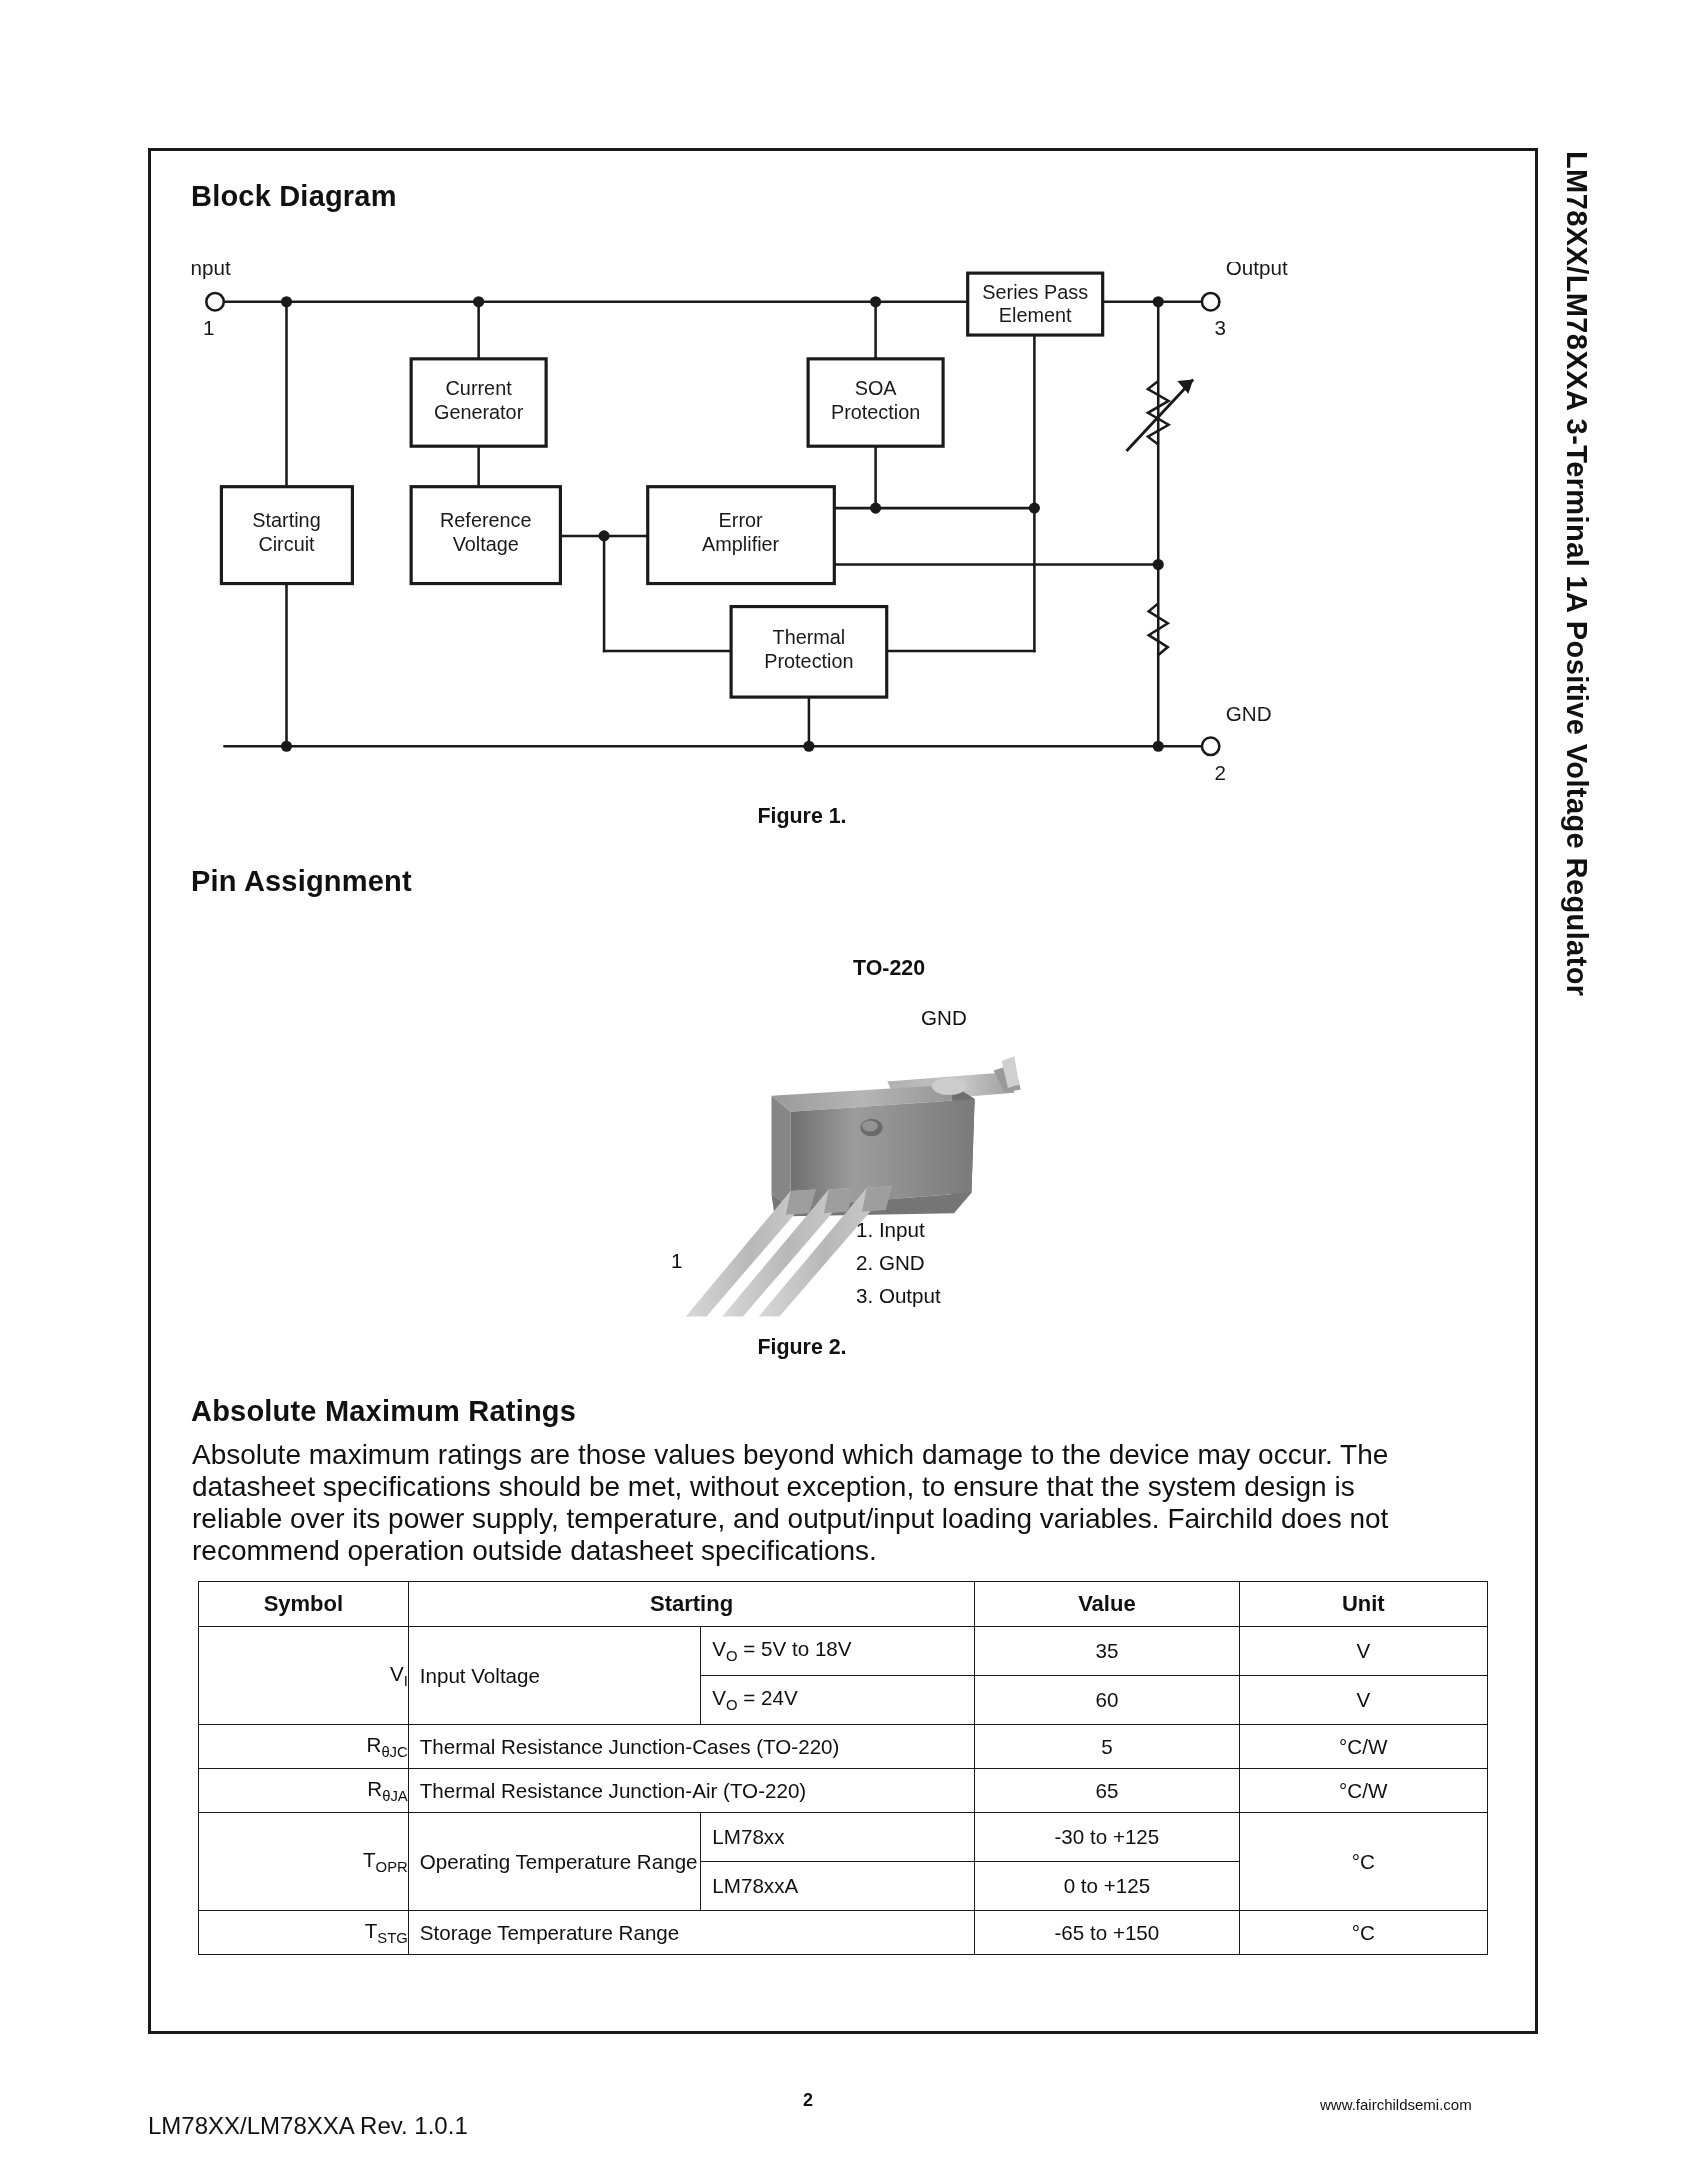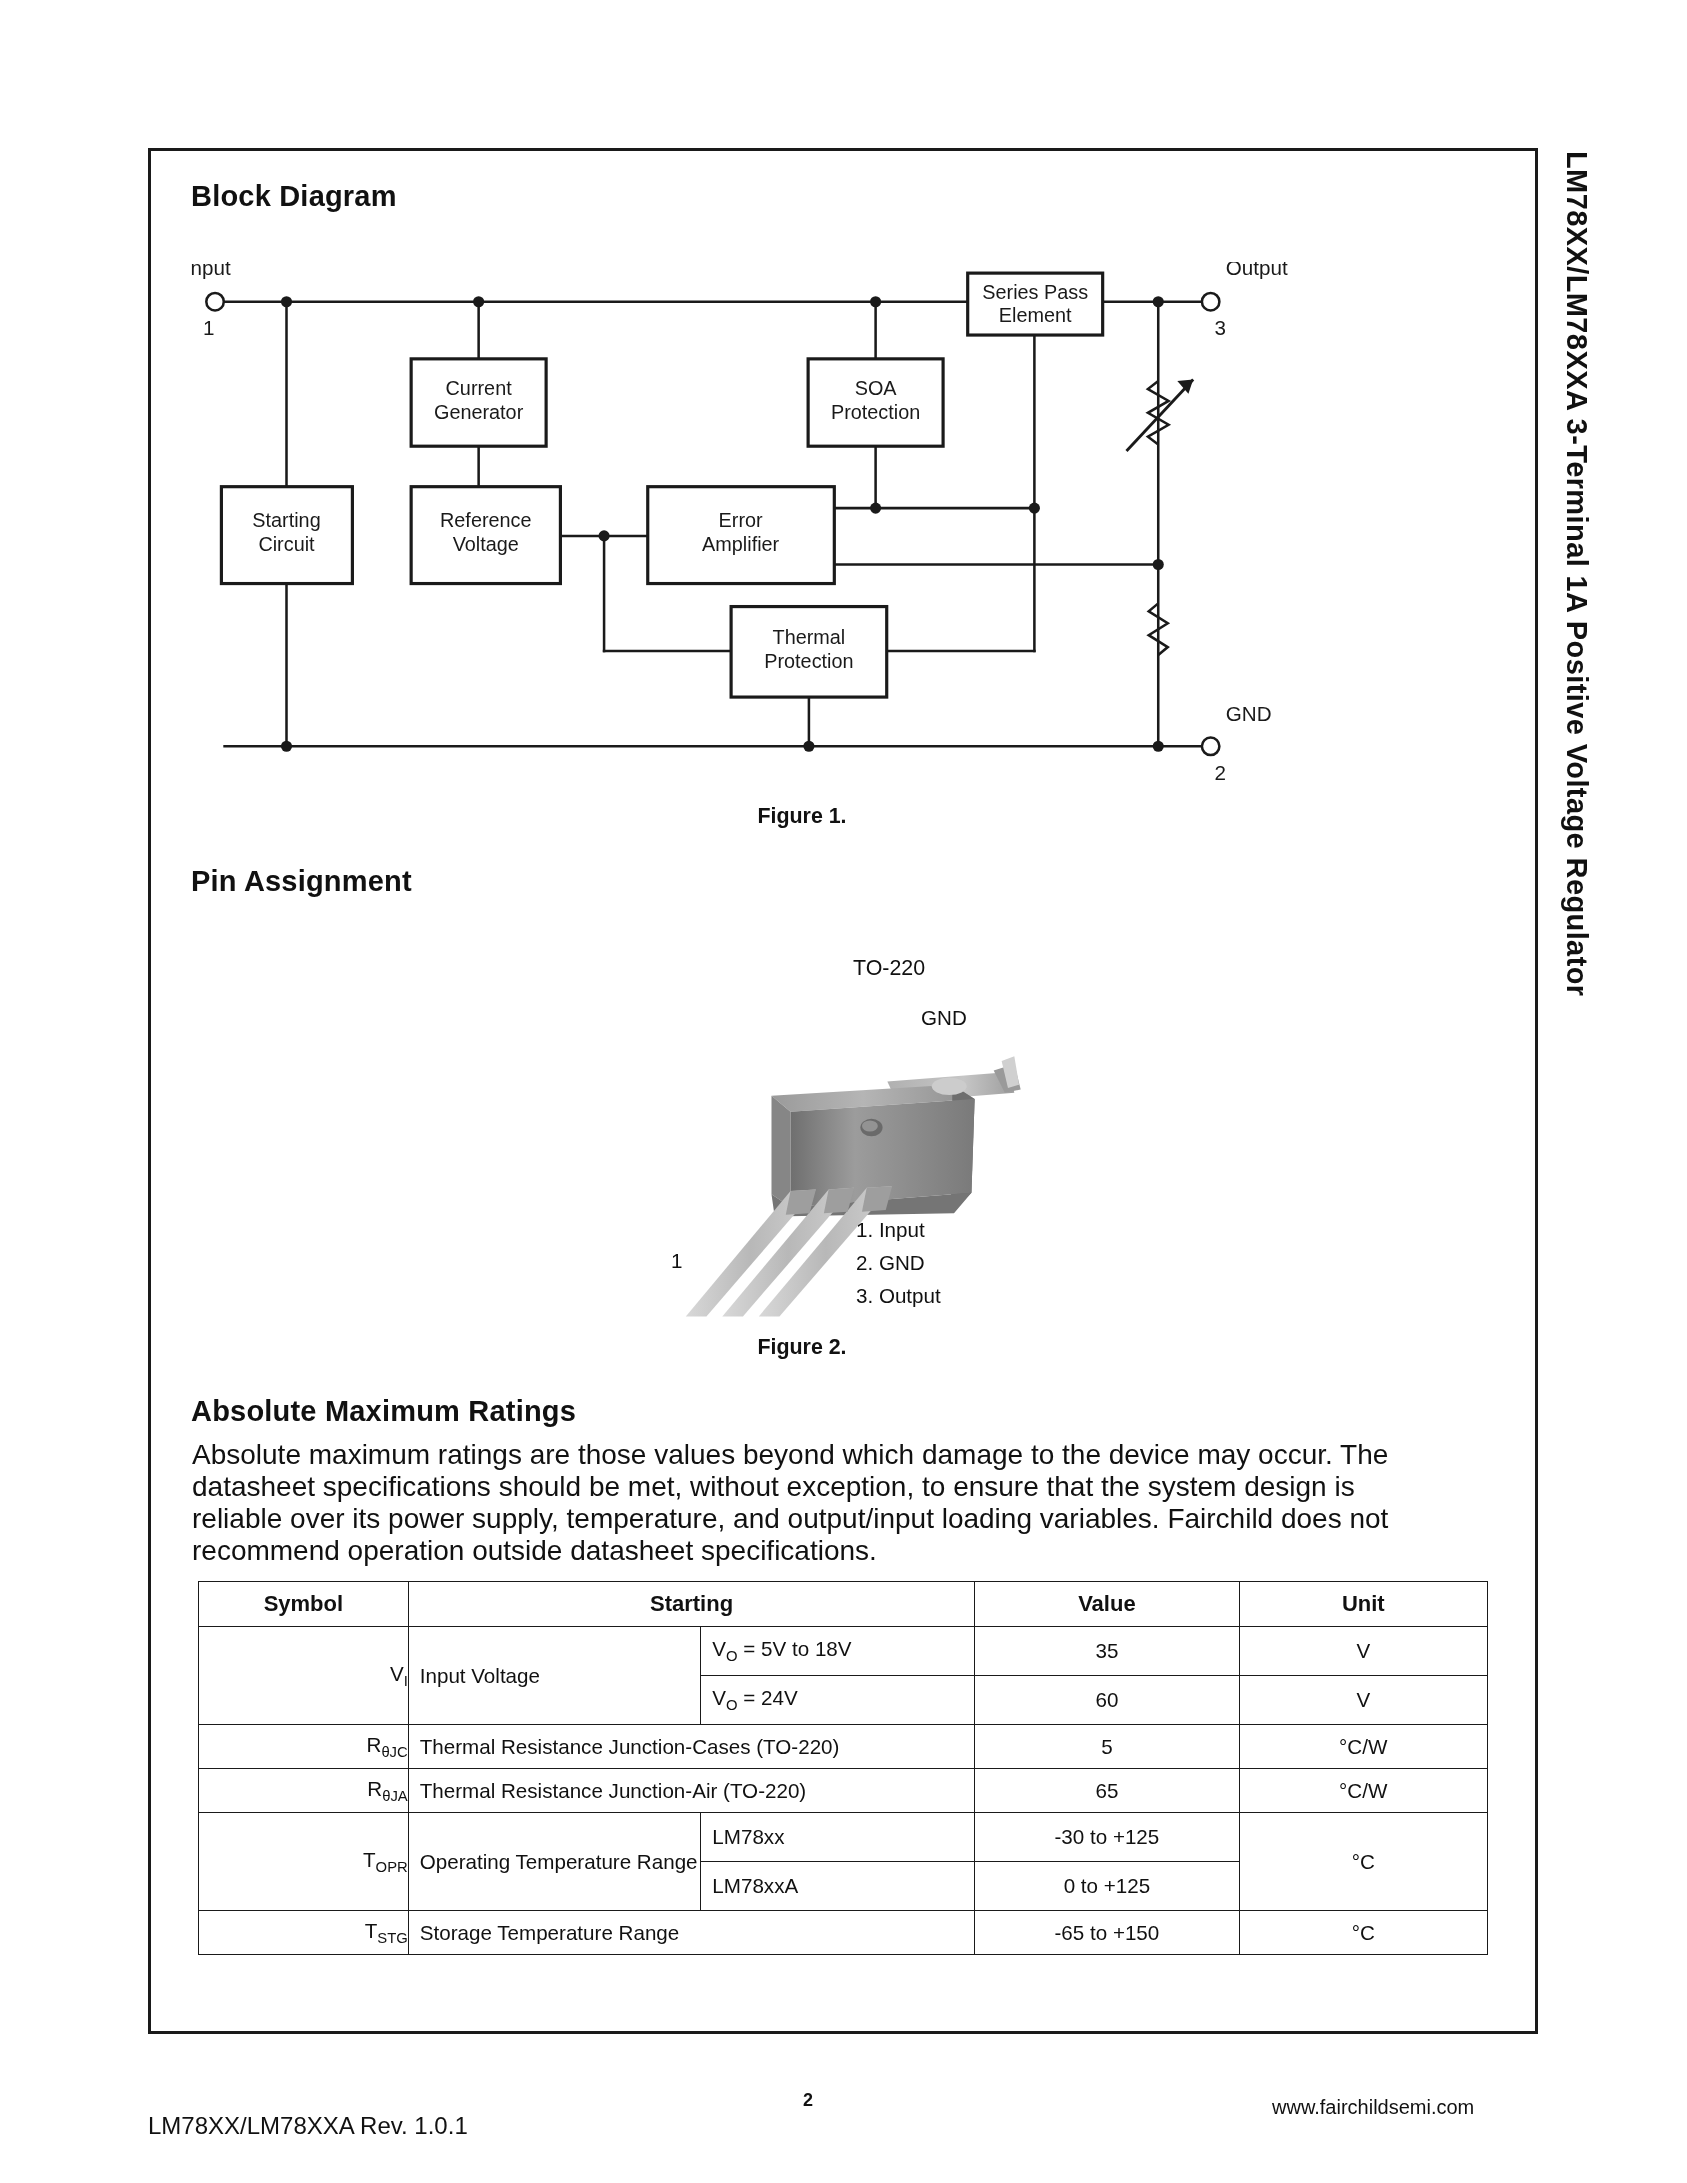--- a/index.html
+++ b/index.html
@@ -90,7 +90,7 @@
     left: 853px;
     top: 956px;
     font-size: 21.4px;
-    font-weight: normal;
+    font-weight: bold;
   }
   #gnd-label-pkg {
     position: absolute;

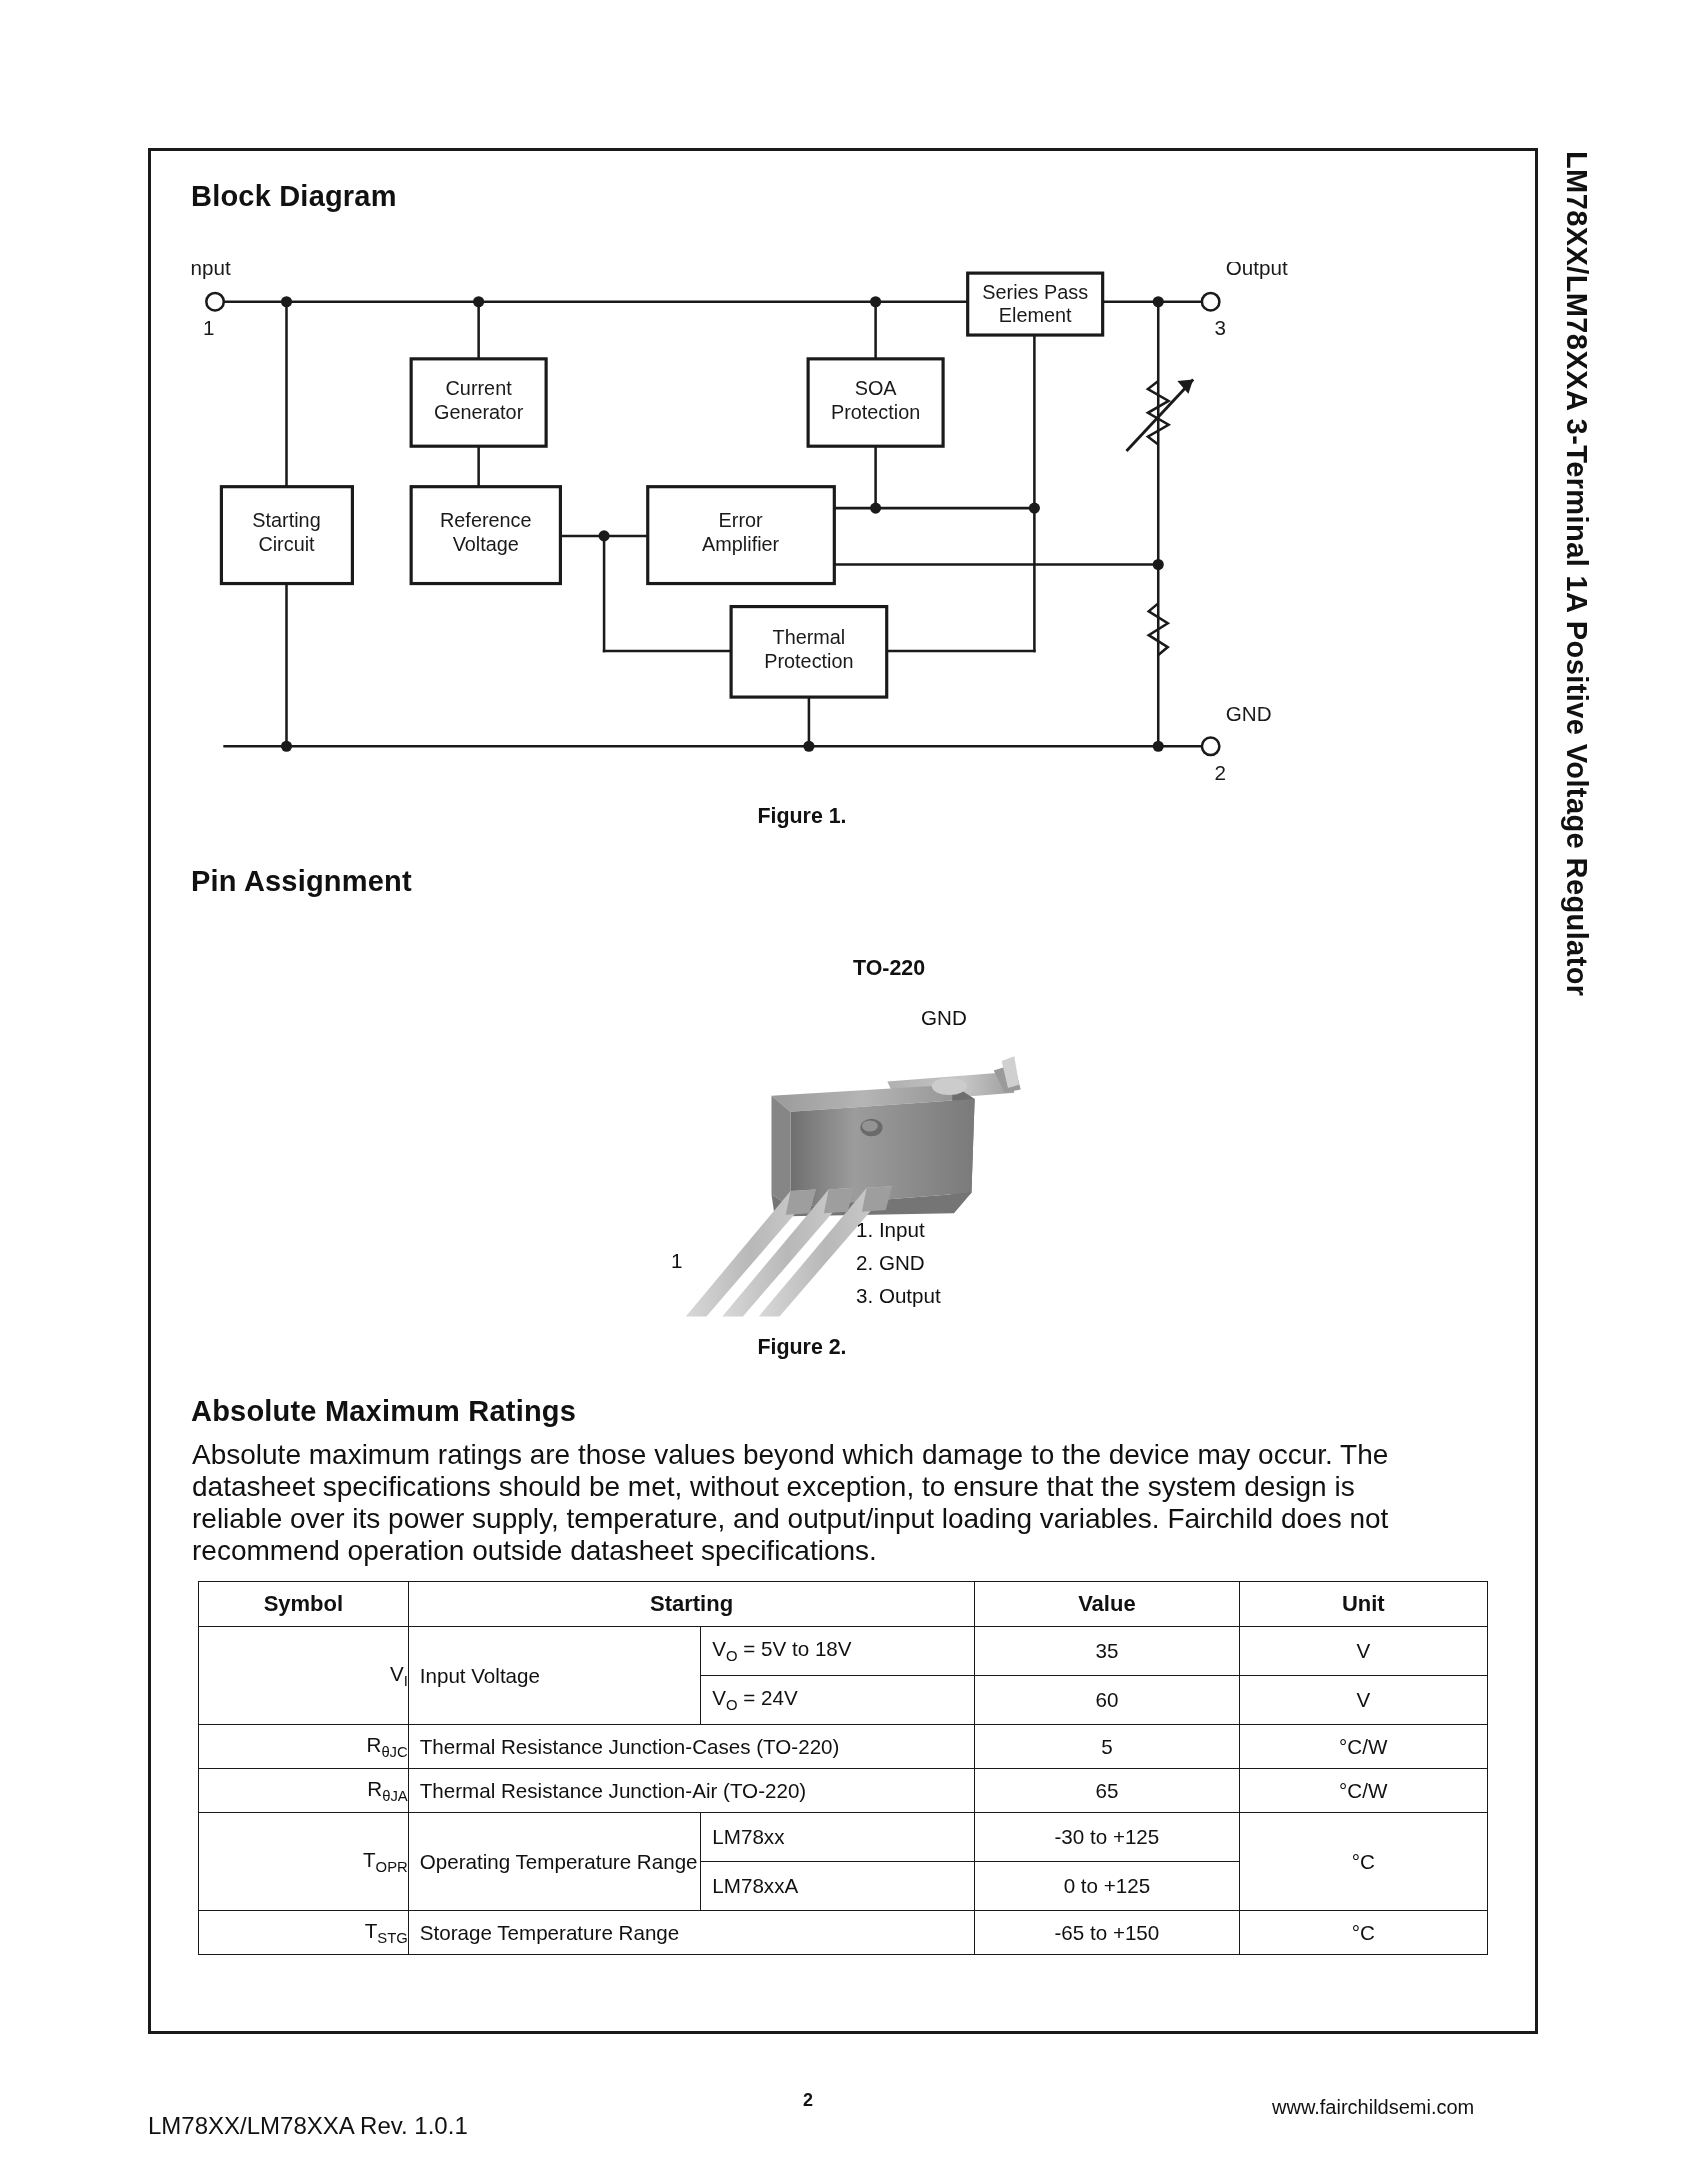--- a/index.html
+++ b/index.html
@@ -172,9 +172,9 @@
   }
   #footer-url {
     position: absolute;
-    left: 1272px;
+    left: 1320px;
     top: 2096px;
-    font-size: 20px;
+    font-size: 15px;
   }
 
   

